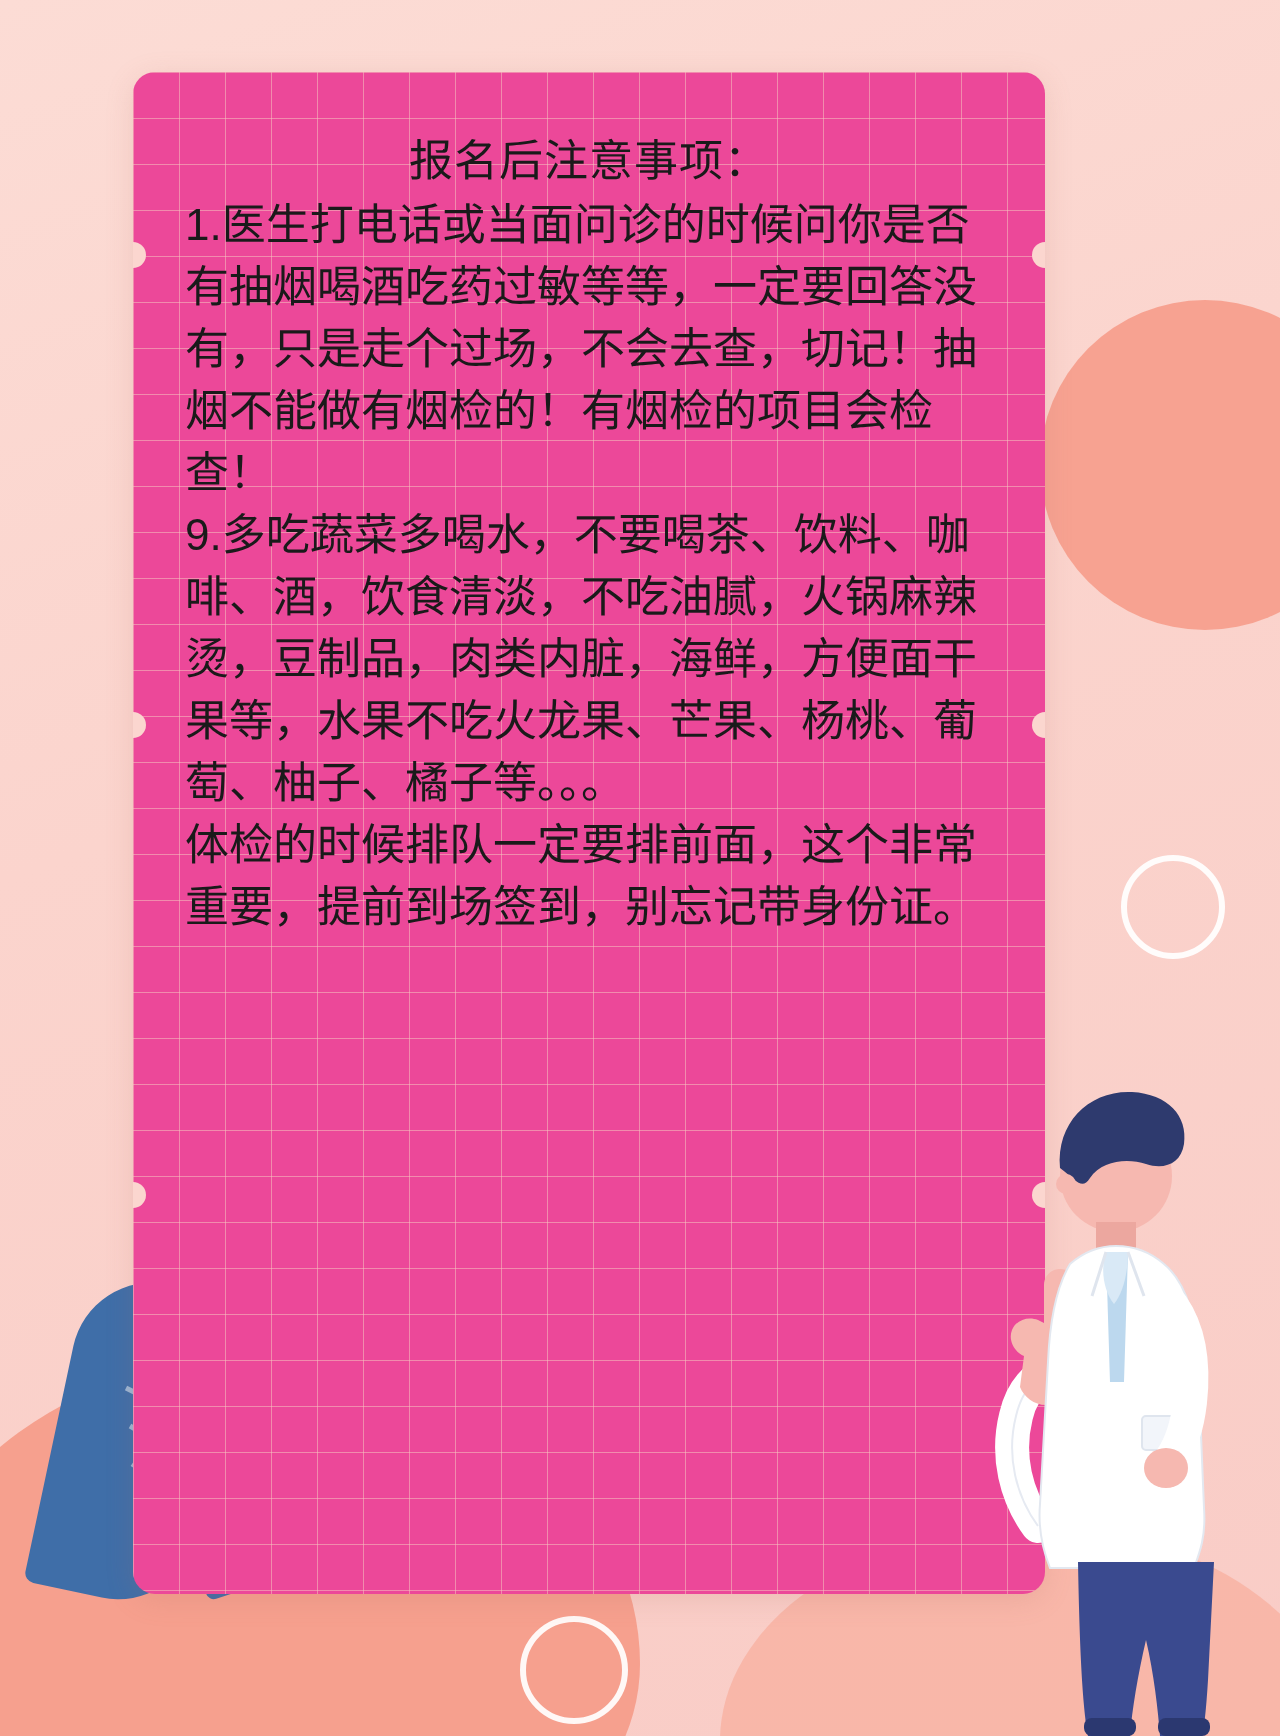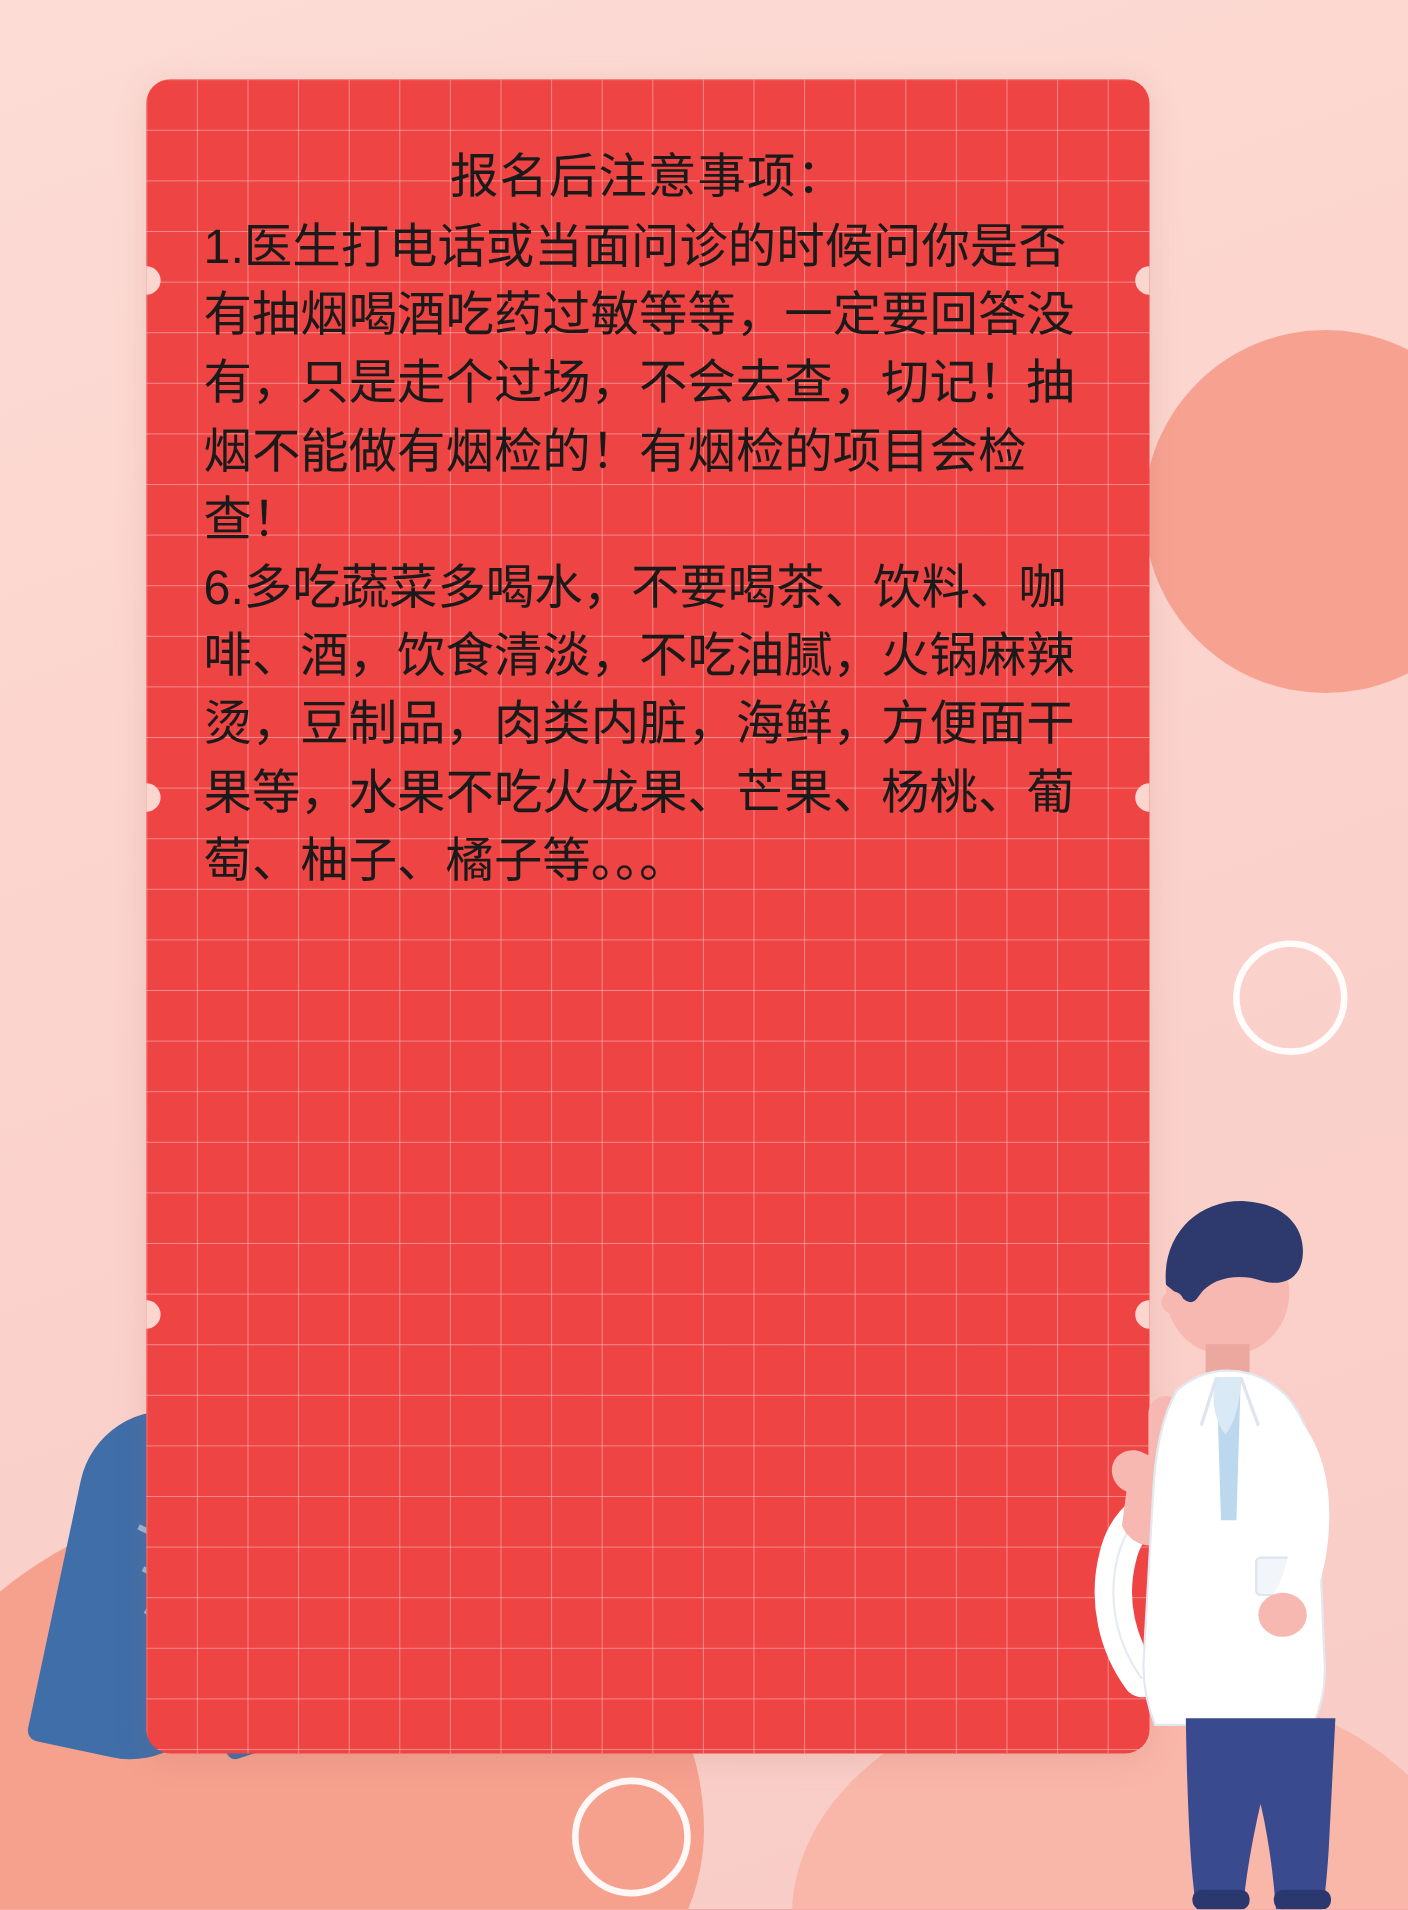--- a/index.html
+++ b/index.html
@@ -108,7 +108,7 @@
     top: 72px;
     width: 912px;
     height: 1522px;
-    background: #ef4444;
+    background: #ec4899;
     border-radius: 22px;
     box-shadow: 0 6px 28px rgba(180, 110, 100, .18);
     overflow: hidden;

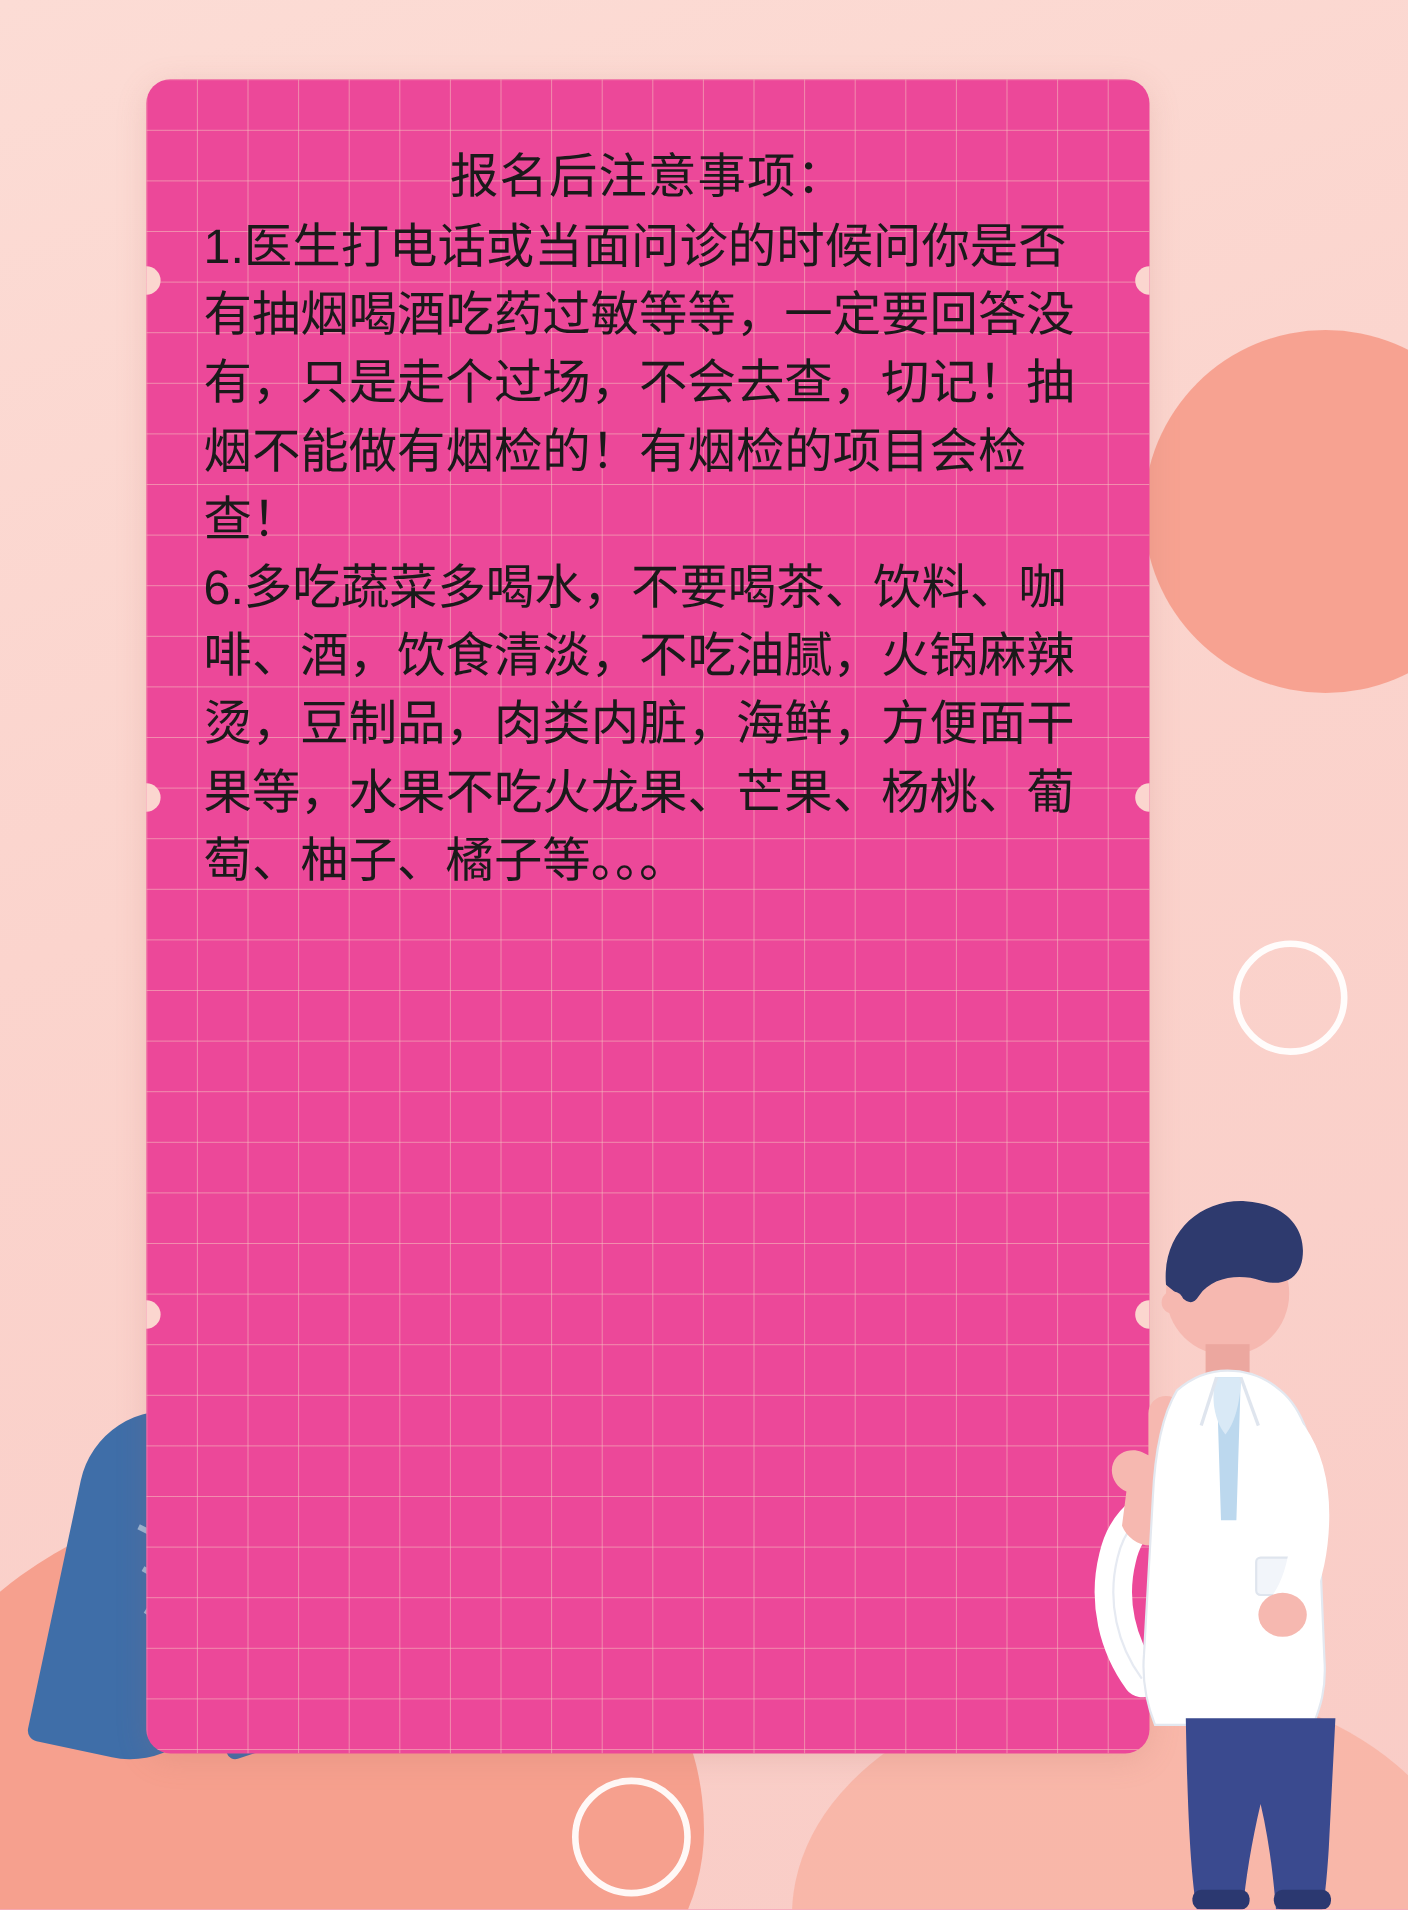--- a/index.html
+++ b/index.html
@@ -205,7 +205,7 @@
     <p class="para">1.医生打电话或当面问诊的时候问你是否有抽烟喝酒吃药过敏等等，一定要回答没有，只是走个过场，不会去查，切记！抽烟不能做有烟检的！有烟检的项目会检查！</p>
 
 
-    <p class="para">6.多吃蔬菜多喝水，不要喝茶、饮料、咖啡、酒，饮食清淡，不吃油腻，火锅麻辣烫，豆制品，肉类内脏，海鲜，方便面干果等，水果不吃火龙果、芒果、杨桃、葡萄、柚子、橘子等。。。</p>
+    <p class="para">9.多吃蔬菜多喝水，不要喝茶、饮料、咖啡、酒，饮食清淡，不吃油腻，火锅麻辣烫，豆制品，肉类内脏，海鲜，方便面干果等，水果不吃火龙果、芒果、杨桃、葡萄、柚子、橘子等。。。</p>
 
   </div>
 </div>

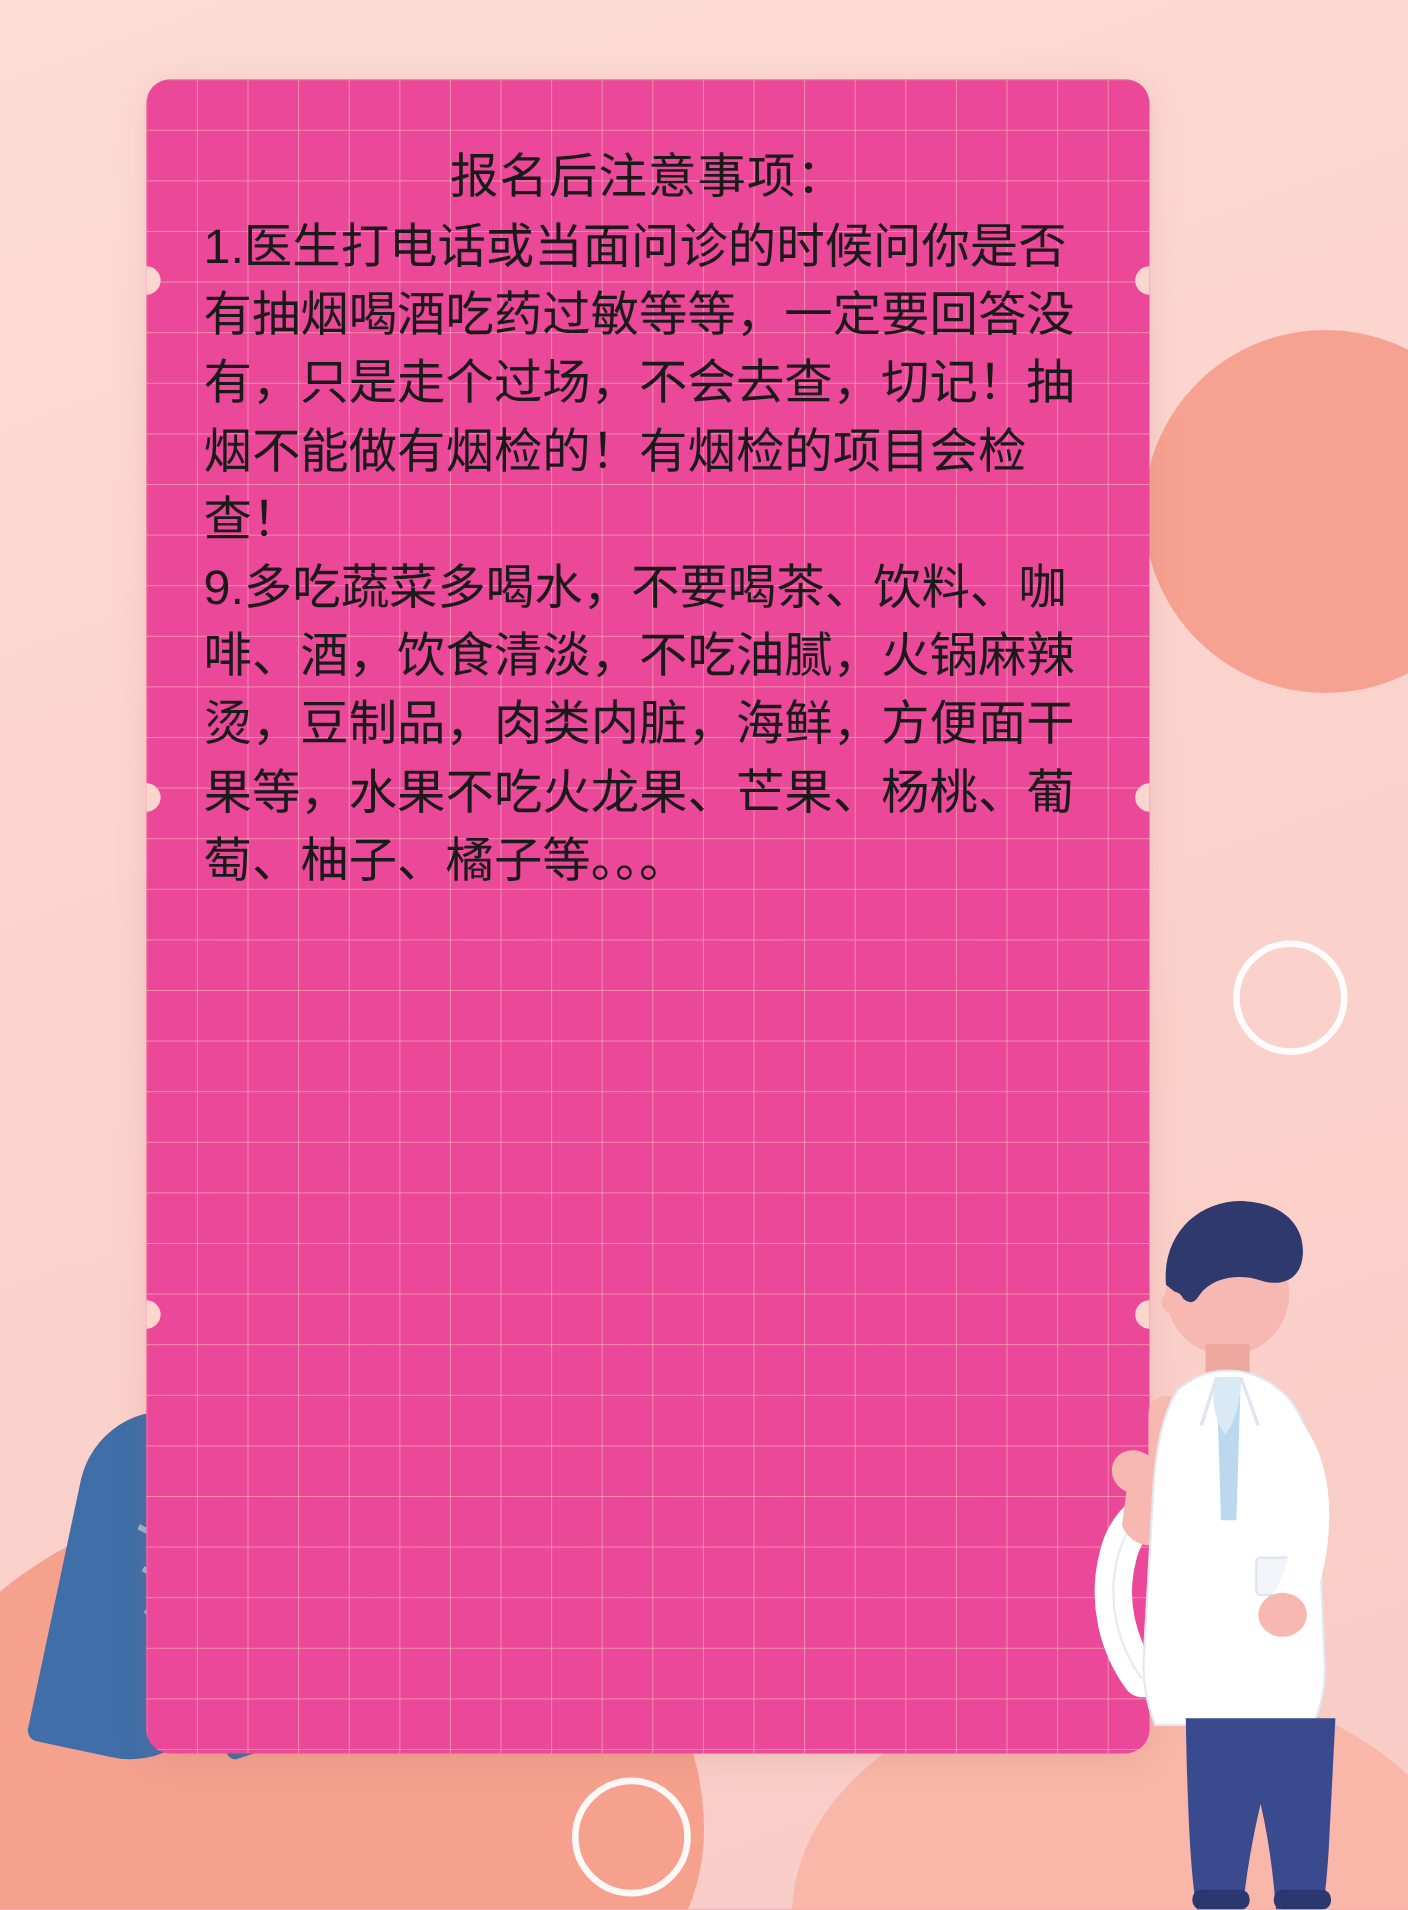--- a/index.html
+++ b/index.html
@@ -207,6 +207,7 @@
 
     <p class="para">9.多吃蔬菜多喝水，不要喝茶、饮料、咖啡、酒，饮食清淡，不吃油腻，火锅麻辣烫，豆制品，肉类内脏，海鲜，方便面干果等，水果不吃火龙果、芒果、杨桃、葡萄、柚子、橘子等。。。</p>
 
+    <p class="para">体检的时候排队一定要排前面，这个非常重要，提前到场签到，别忘记带身份证。</p>
   </div>
 </div>
 

